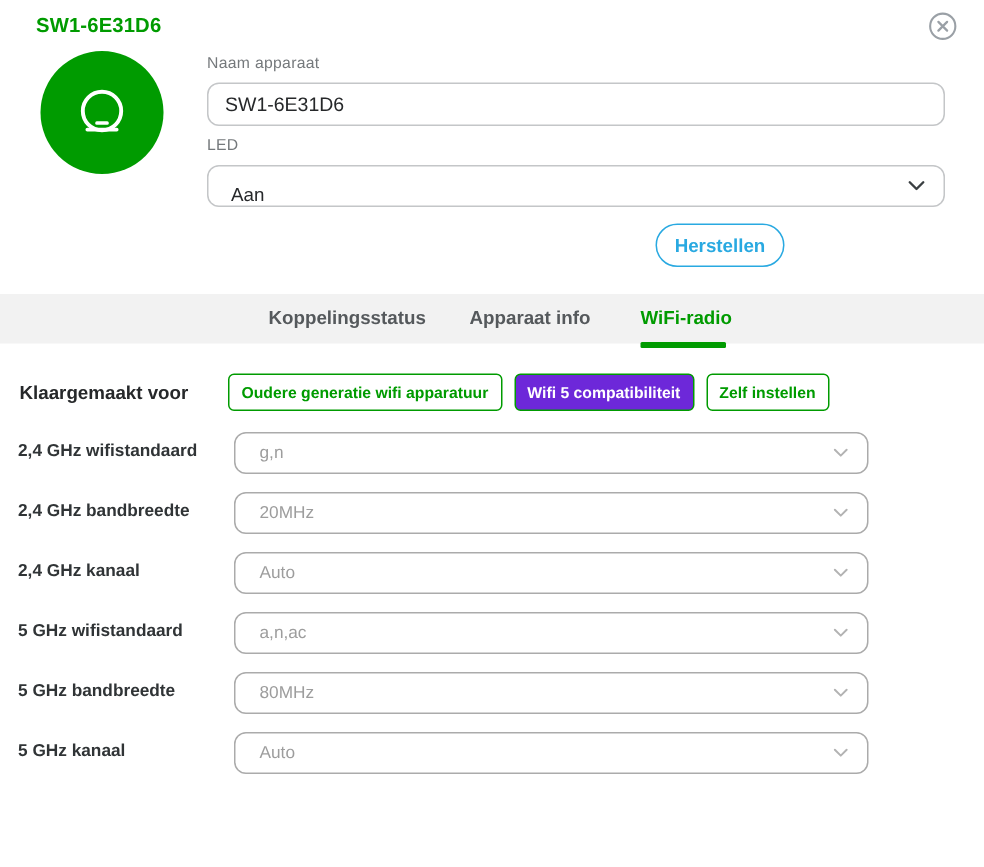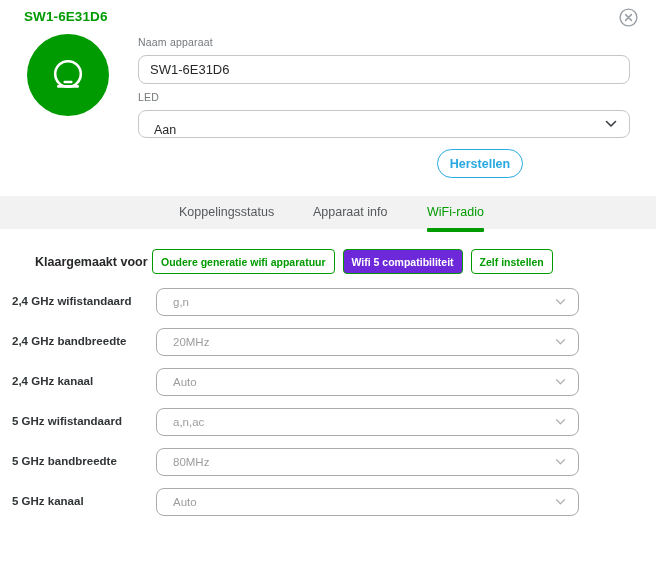--- a/index.html
+++ b/index.html
@@ -30,7 +30,7 @@
 
   
   .tabbar { position: absolute; left: 0; top: 196px; width: 656px; height: 33px; background: #f2f2f2; }
-  .tab { position: absolute; top: 0; height: 33px; line-height: 33px; font-size: 12.5px; font-weight: 400; color: #55595c; cursor: pointer; white-space: nowrap; }
+  .tab { position: absolute; top: 0; height: 33px; line-height: 33px; font-size: 12.5px; font-weight: 700; color: #55595c; cursor: pointer; white-space: nowrap; }
   .tab-0 { left: 179px; }
   .tab-1 { left: 313px; }
   .tab-2 { left: 427px; color: #009b00; }

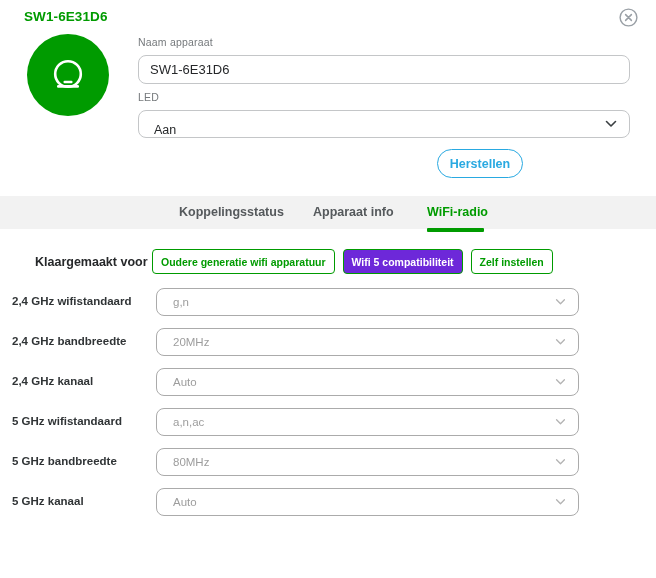--- a/index.html
+++ b/index.html
@@ -37,7 +37,7 @@
   .tab-underline { position: absolute; left: 427px; top: 228px; width: 57px; height: 3.5px; background: #009b00; border-radius: 1px; }
 
   
-  .presets-label { position: absolute; left: 13px; top: 255px; font-size: 12.5px; font-weight: 600; color: #26282a; margin-left: 22px; }
+  .presets-label { position: absolute; left: 13px; top: 255px; font-size: 12.5px; font-weight: 600; color: #26282a; }
   .chips { position: absolute; left: 152px; top: 249px; display: flex; gap: 8px; }
   .chip { height: 25px; padding: 0 8px; display: flex; align-items: center; justify-content: center; border-radius: 4px; font-size: 10.5px; font-weight: 700; white-space: nowrap; cursor: pointer; border: 1.5px solid #009b00; background: #fff; color: #009b00; }
   .chip.selected { background: #6d28d9; color: #fff; }

